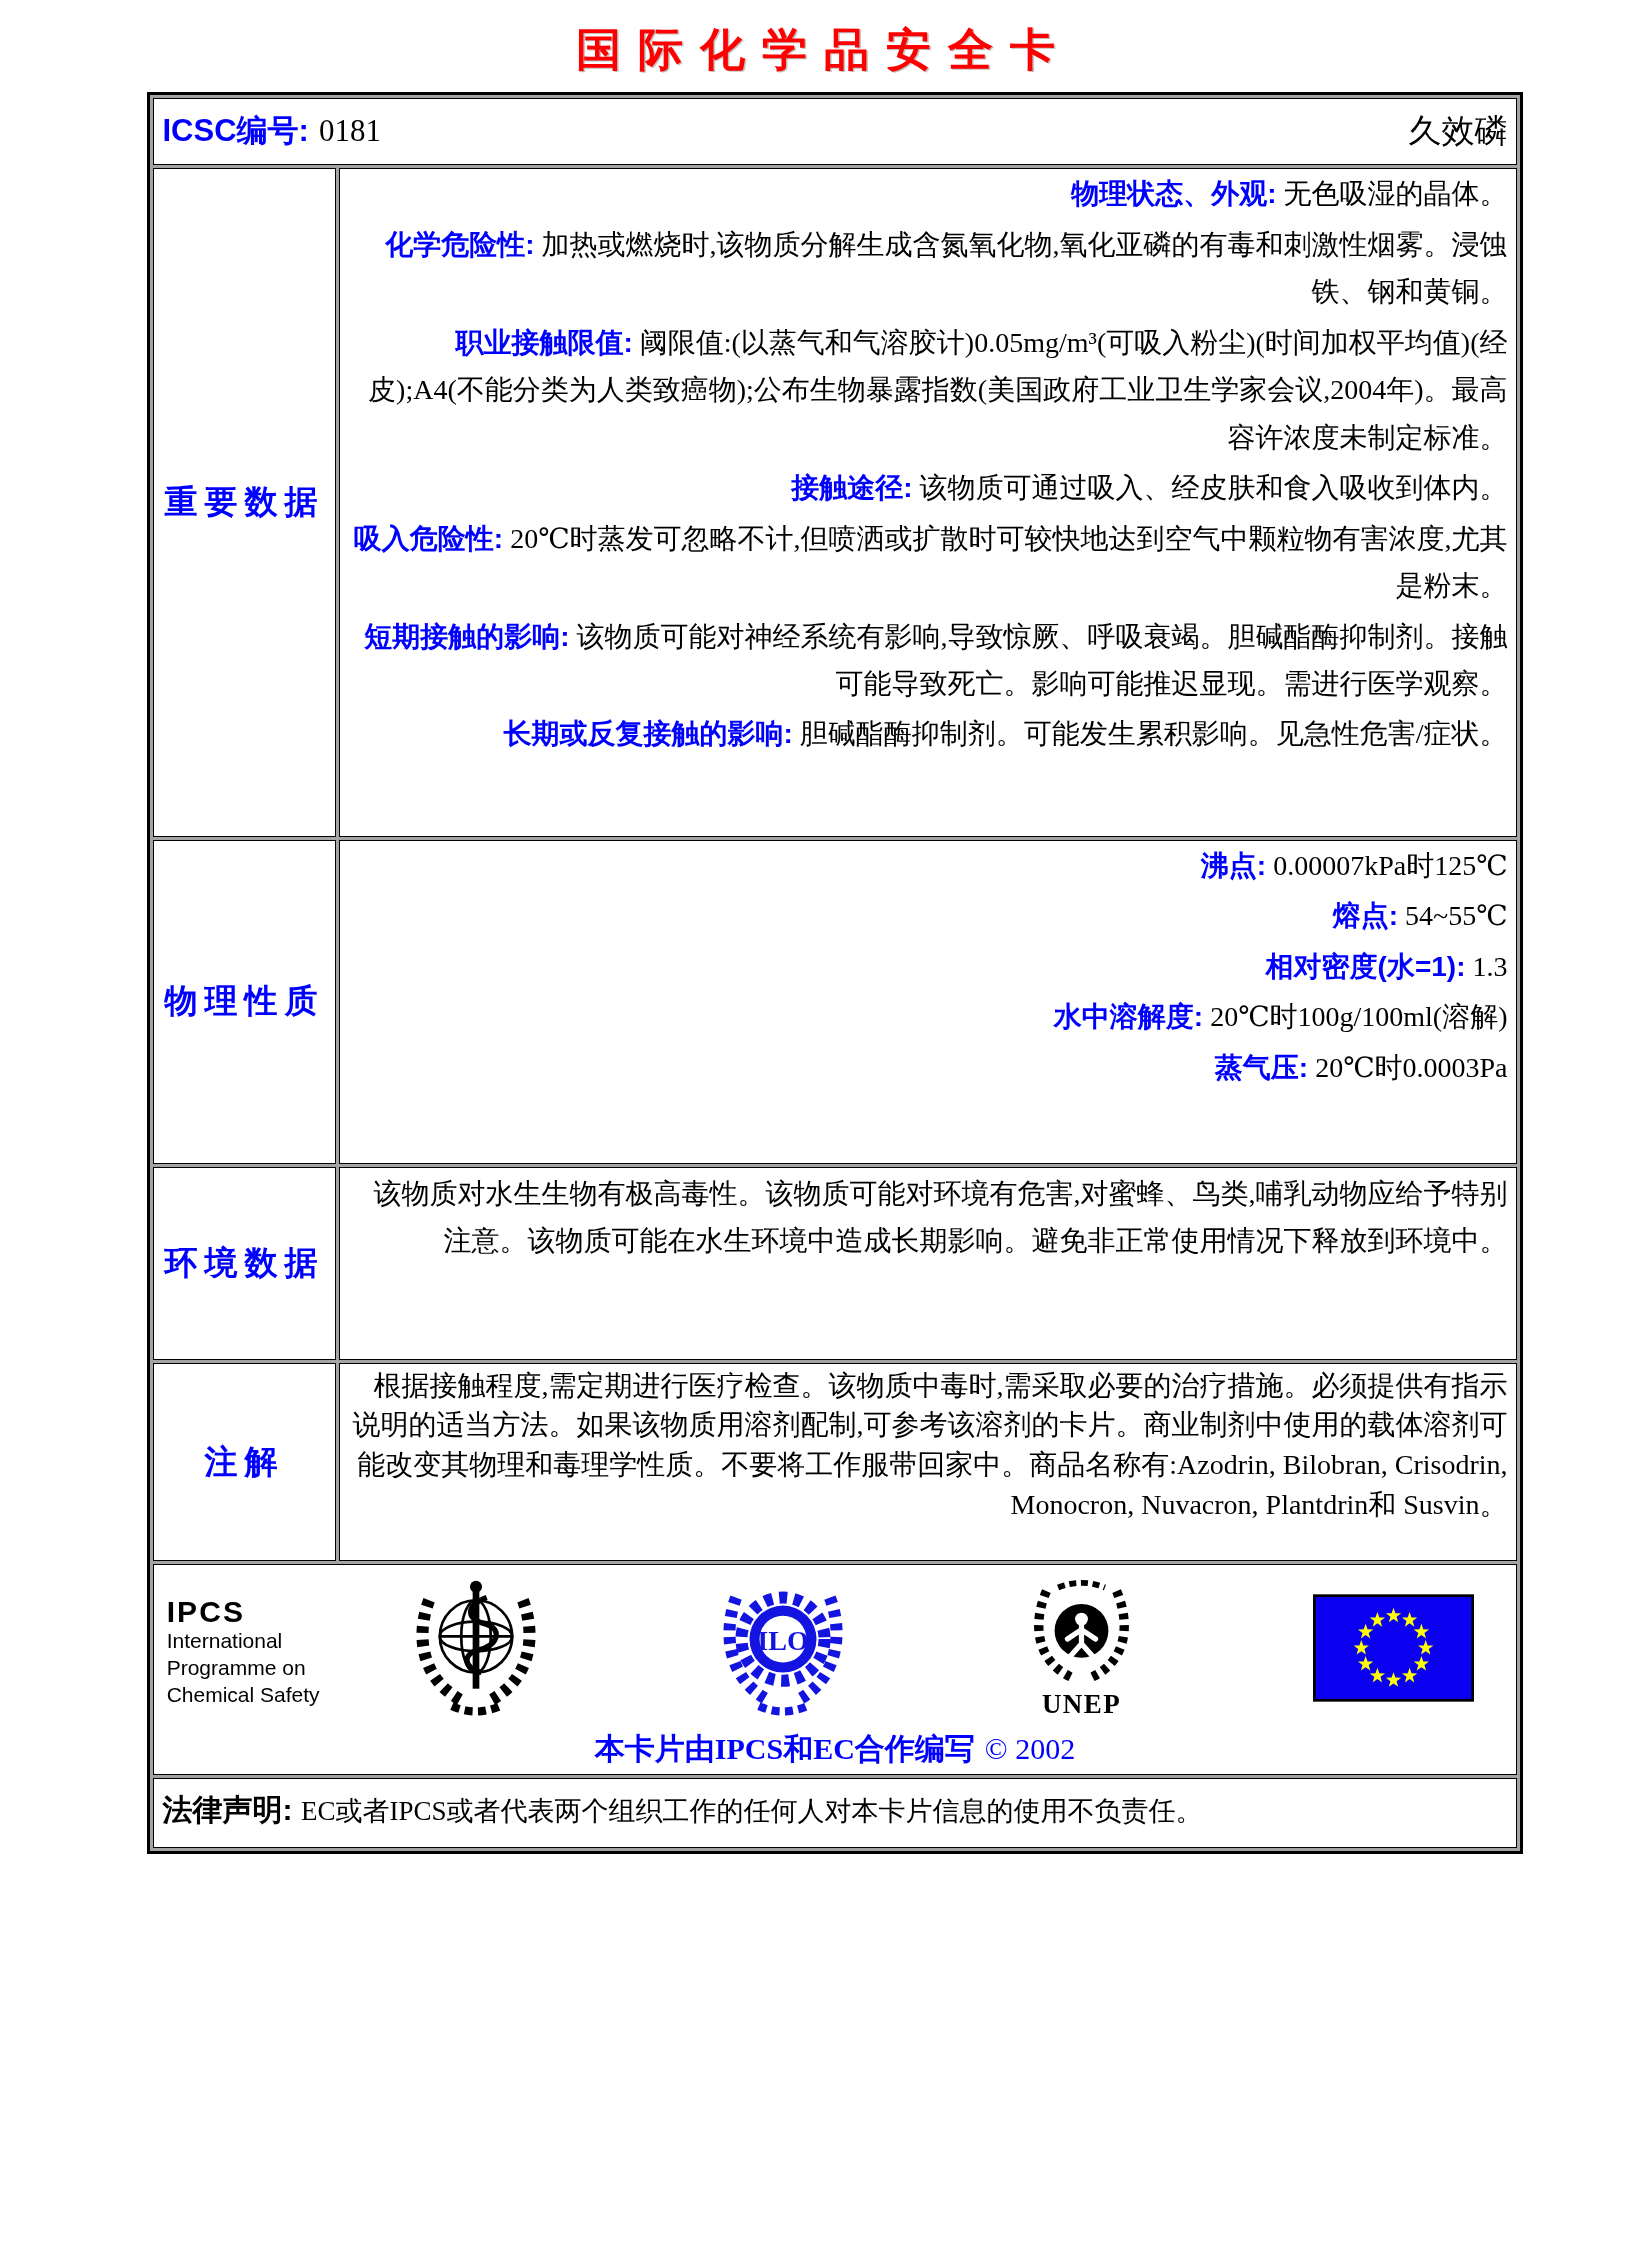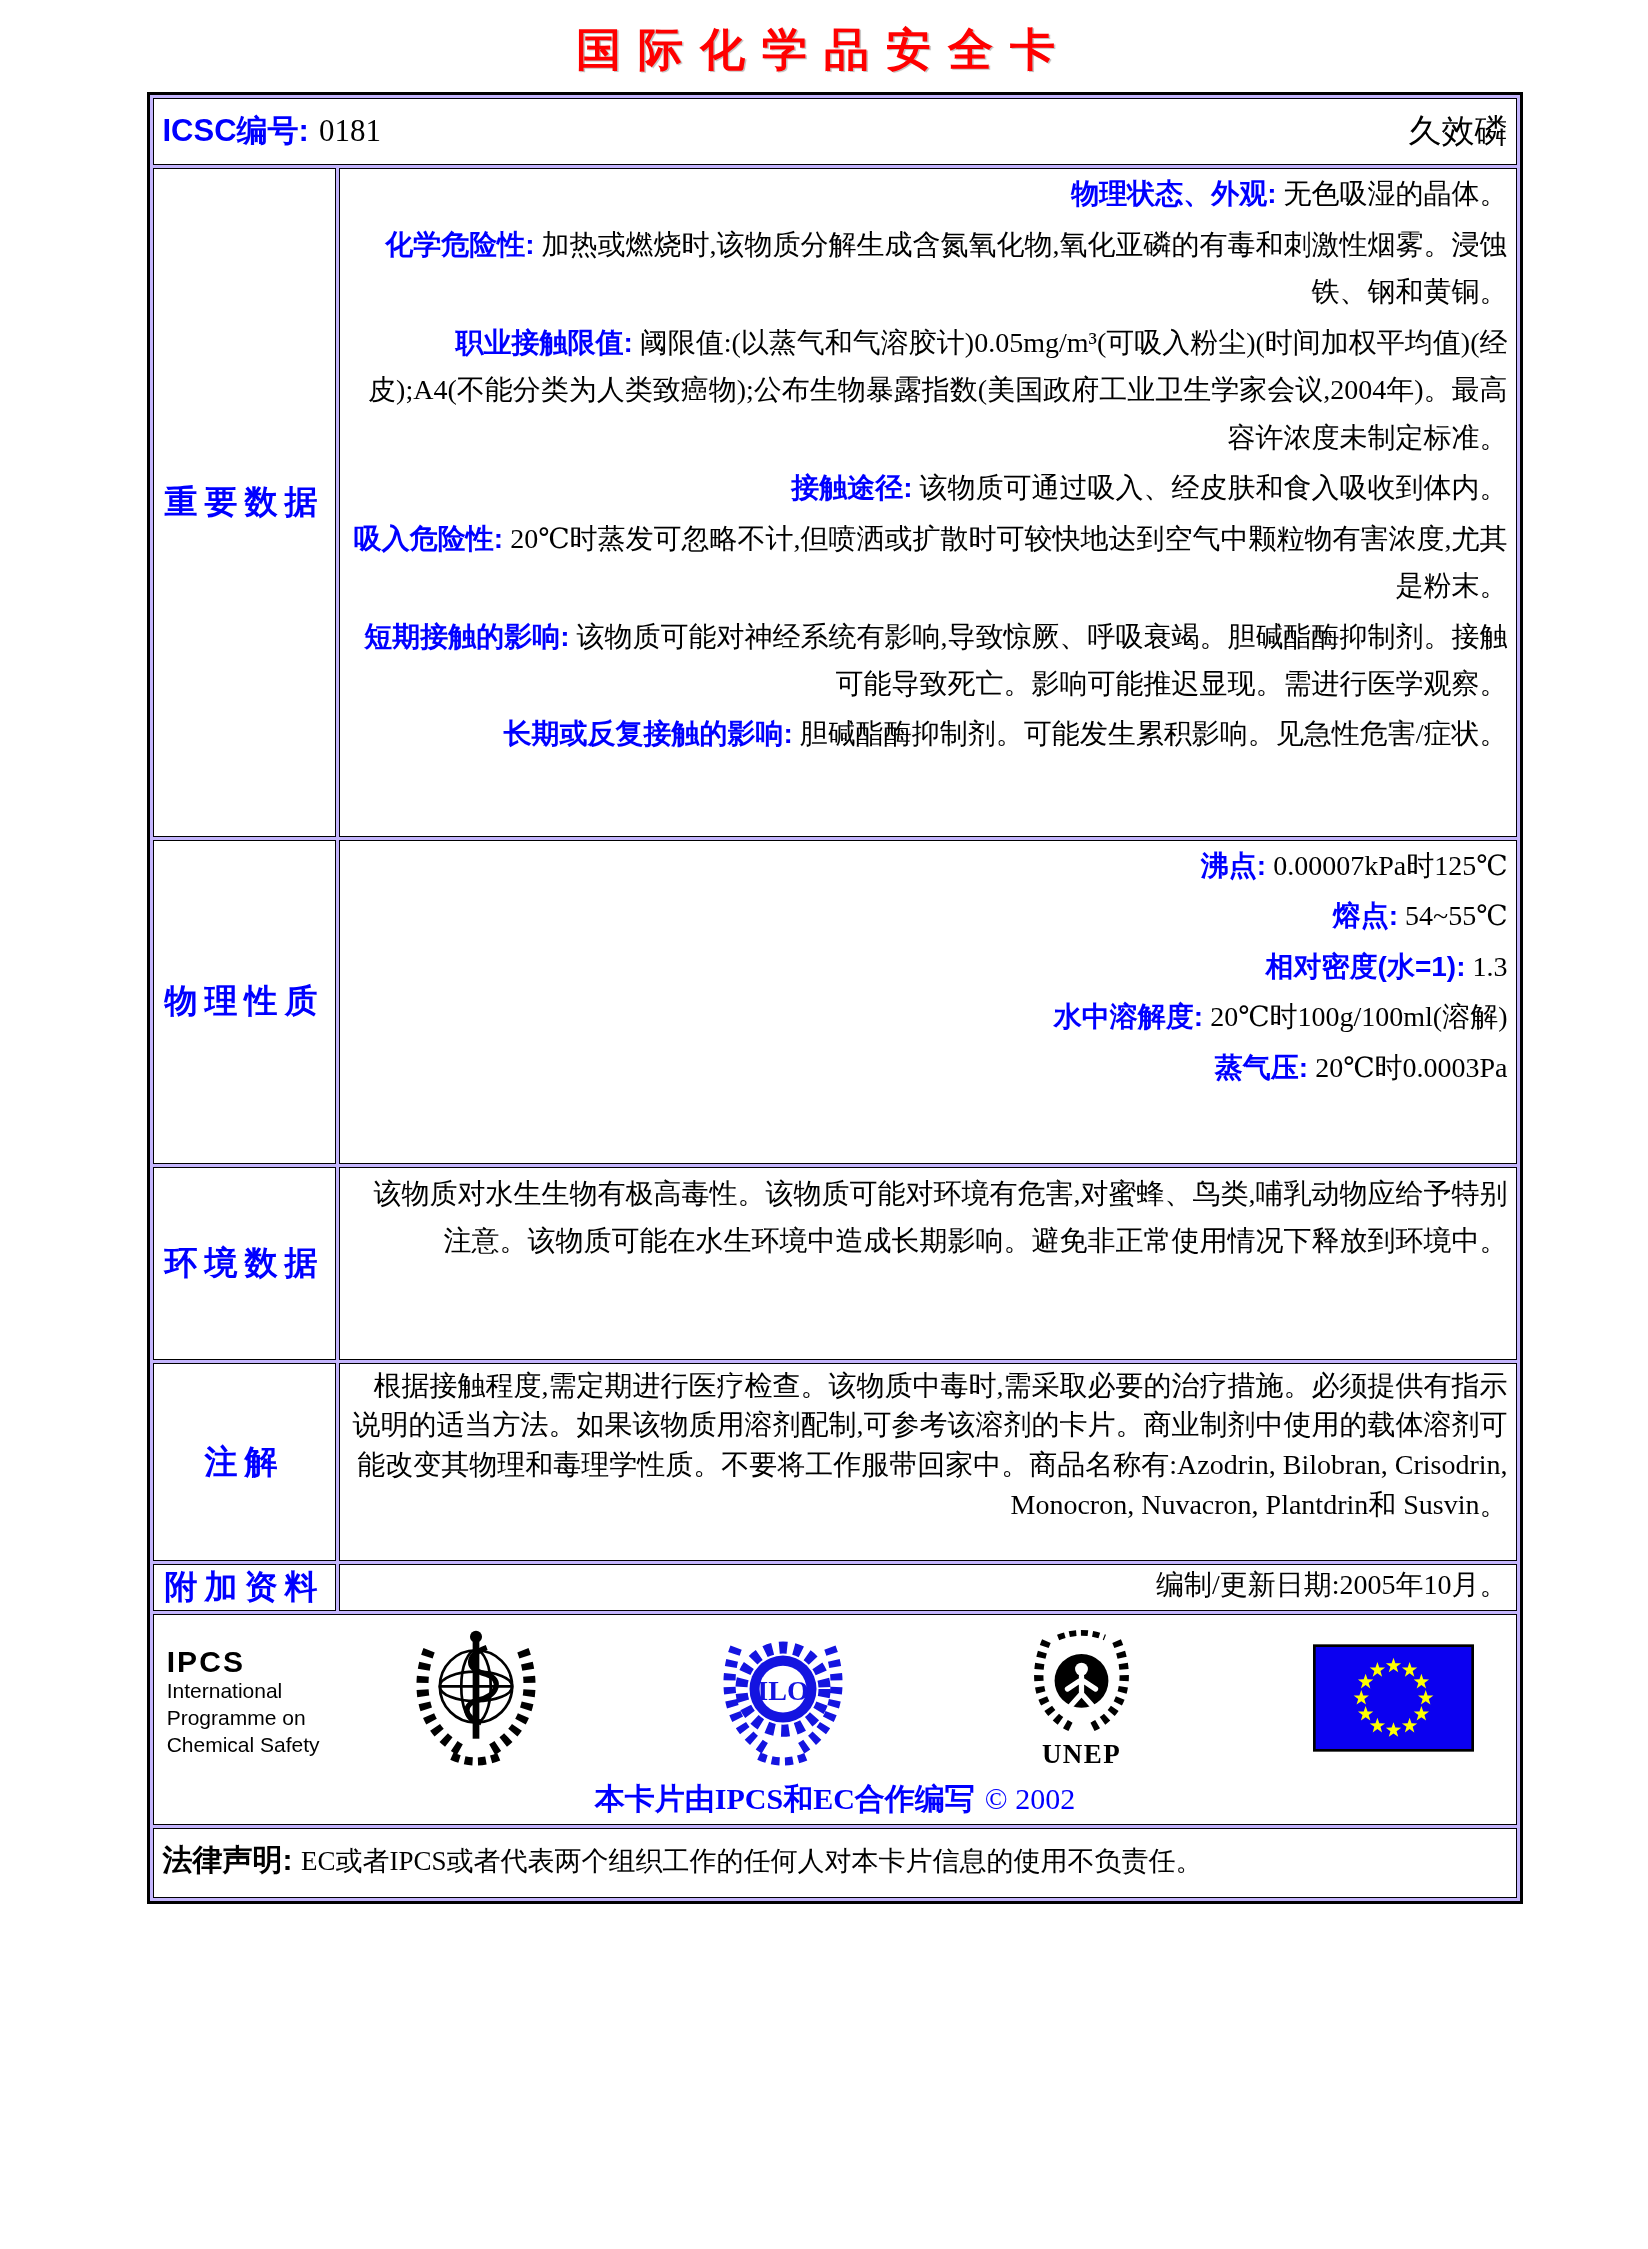--- a/index.html
+++ b/index.html
@@ -15,7 +15,7 @@
   }
   .card{position:absolute;left:147px;top:92px;width:1376px;}
   table.card-table{
-    width:100%;border:3.5px solid #000;border-spacing:3.5px;border-collapse:separate;background:#c4b5fd;
+    width:100%;border:3.5px solid #000;border-spacing:3.5px;border-collapse:separate;background:#a3a3a3;
   }
   td{border:1.4px solid #000;vertical-align:top;padding:1.4px 8.5px;background:#fff;}
   td.label-cell{

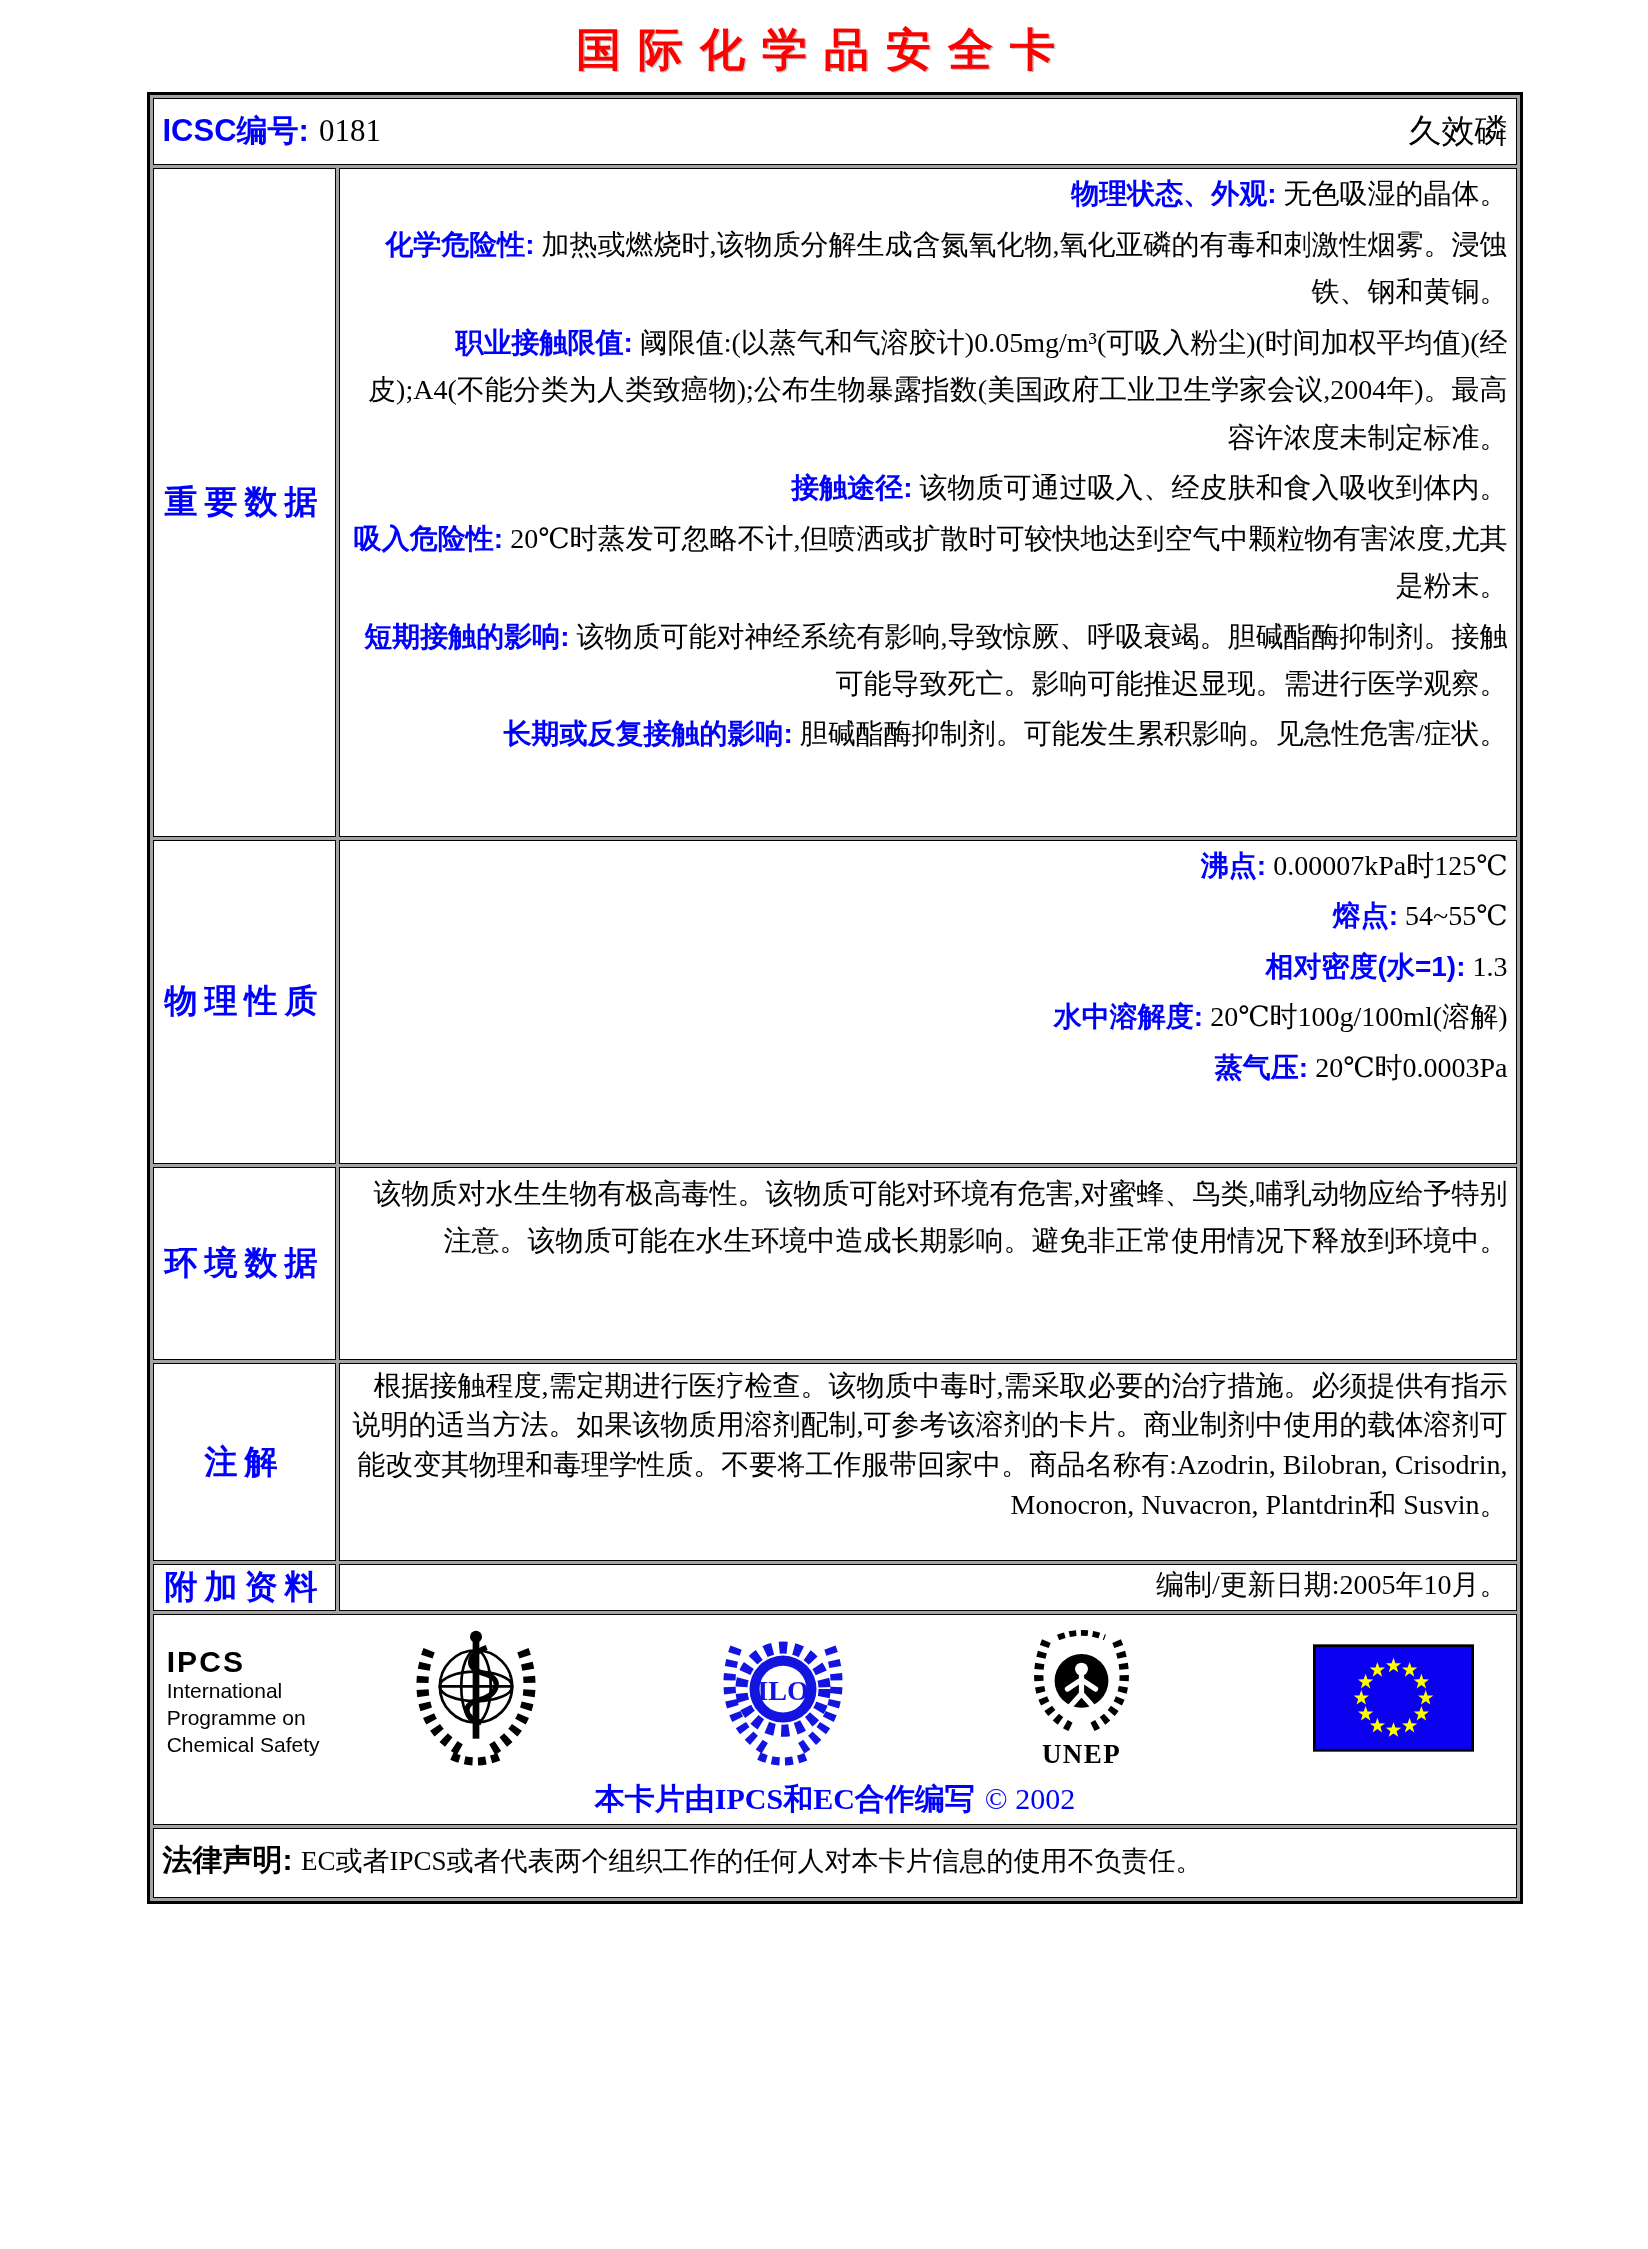--- a/index.html
+++ b/index.html
@@ -145,14 +145,6 @@
       </td>
     </tr>
 
-    <tr>
-      <td class="label-cell">
-        <span class="row-label">附加资料</span>
-      </td>
-      <td>
-        <div class="content additional-text">编制/更新日期:2005年10月。</div>
-      </td>
-    </tr>
 
     <tr>
       <td colspan="2" class="footer-cell">

